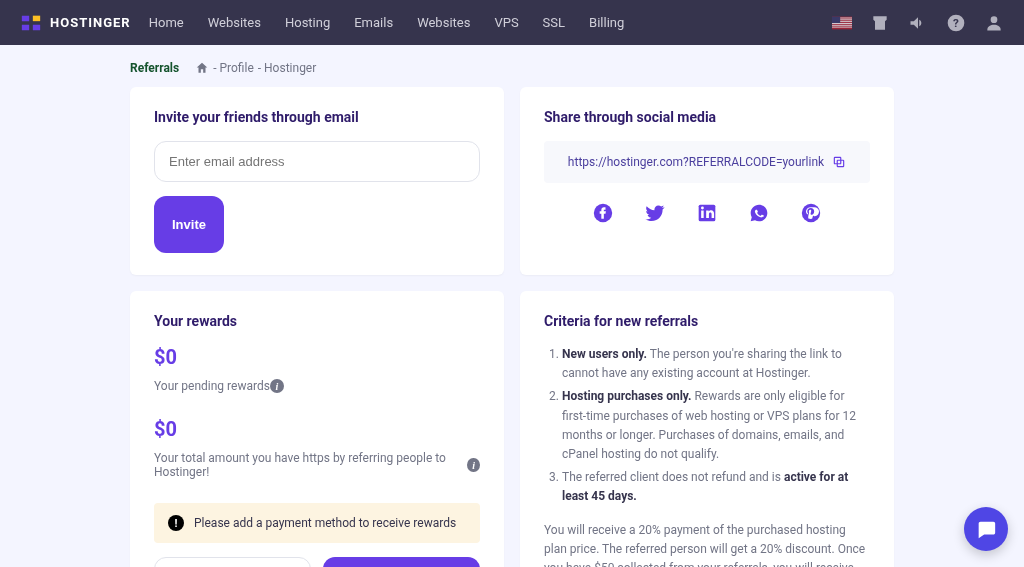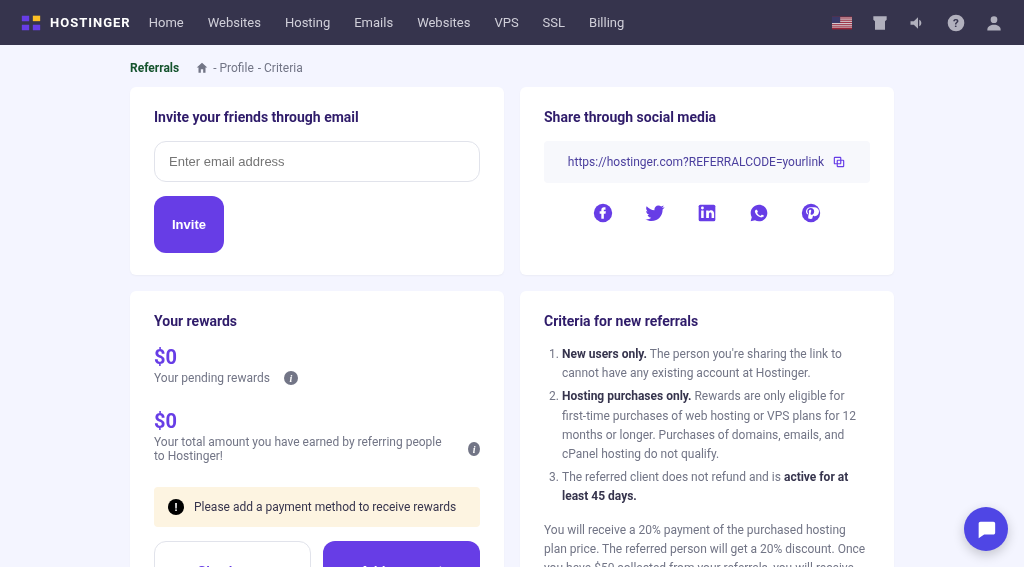--- a/index.html
+++ b/index.html
@@ -110,7 +110,7 @@
           <path d="M12 3l9 8h-3v9h-4v-6h-4v6H6v-9H3z"></path>
         </svg>
       <span>- Profile</span>
-      <span>- Criteria</span>
+      <span>- Hostinger</span>
     </div>
   </div>
 

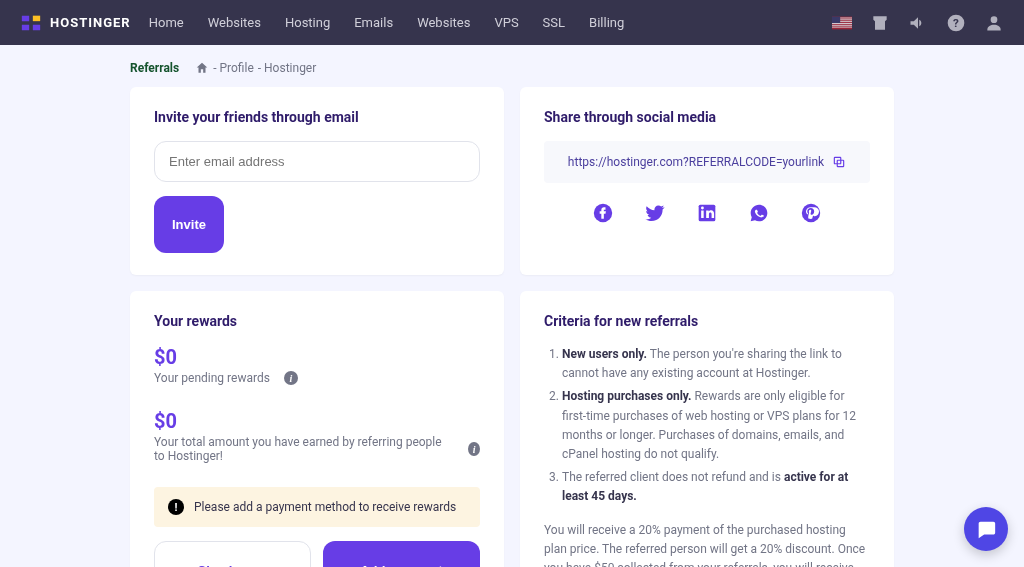--- a/index.html
+++ b/index.html
@@ -30,7 +30,7 @@
 .social-row { display: flex; justify-content: center; gap: 32px; }
 .social-icon { width: 20px; height: 20px; color: #673de6; cursor: pointer; }
 .amount { font-size: 20px; font-weight: 700; color: #673de6; }
-.amount-sub { font-size: 12px; color: #727586; display: flex; align-items: center; gap: 14px; margin-top: 2px; }
+.amount-sub { font-size: 12px; color: #727586; display: flex; align-items: center; gap: 0; margin-top: 10px; }
 .info-circle { width: 14px; height: 14px; background: #727586; border-radius: 50%; display: inline-flex; align-items: center; justify-content: center; color: #fff; font-size: 10px; font-weight: 700; font-style: italic; font-family: serif; }
 .rewards-block { margin-bottom: 24px; }
 .alert { background: #fdf4e1; border-radius: 4px; padding: 12px 14px; font-size: 12px; color: #36344d; display: flex; align-items: center; gap: 10px; margin-bottom: 14px; }

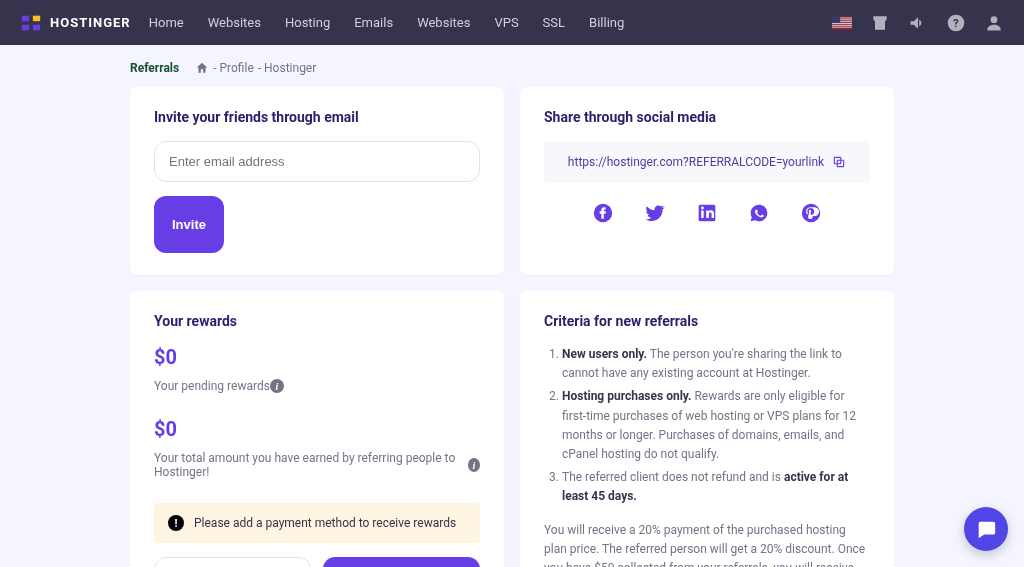--- a/index.html
+++ b/index.html
@@ -166,7 +166,7 @@
       <div class="rewards-block">
         <div class="amount">$0</div>
         <div class="amount-sub">
-          <span>Your total amount you have earned by referring people to Hostinger!</span>
+          <span>Your total amount you have https by referring people to Hostinger!</span>
           <span class="info-circle">i</span>
         </div>
       </div>

